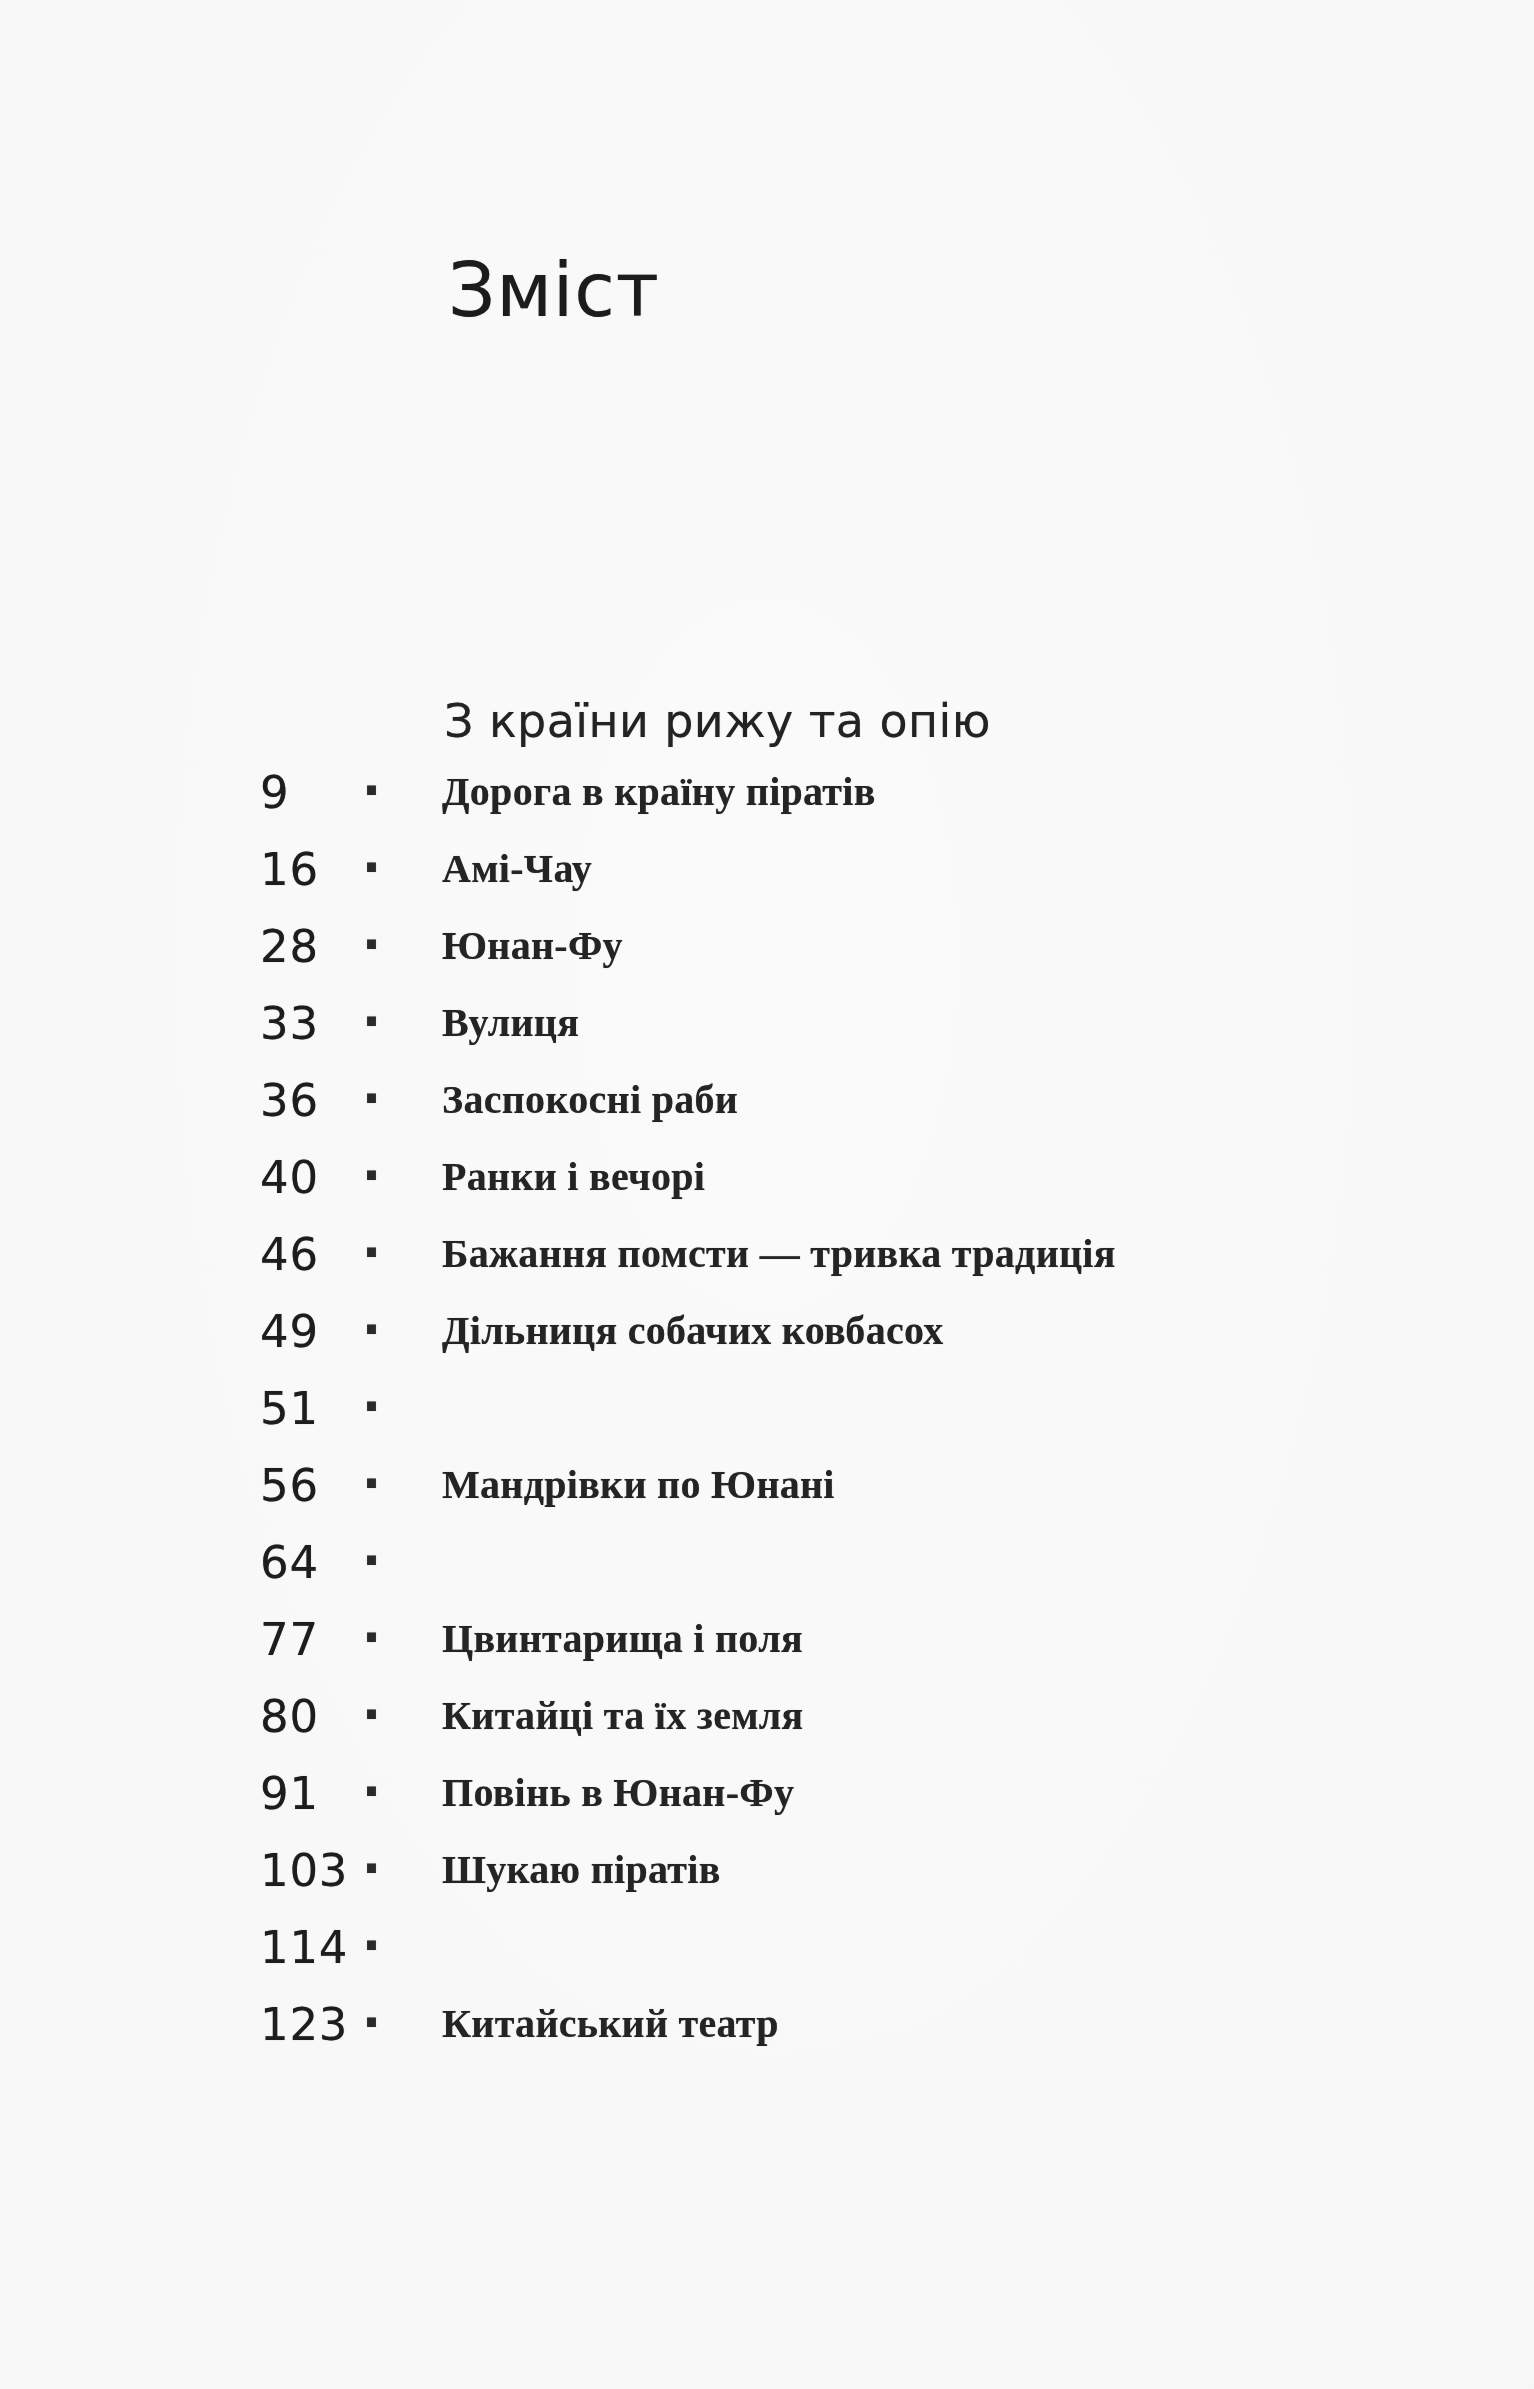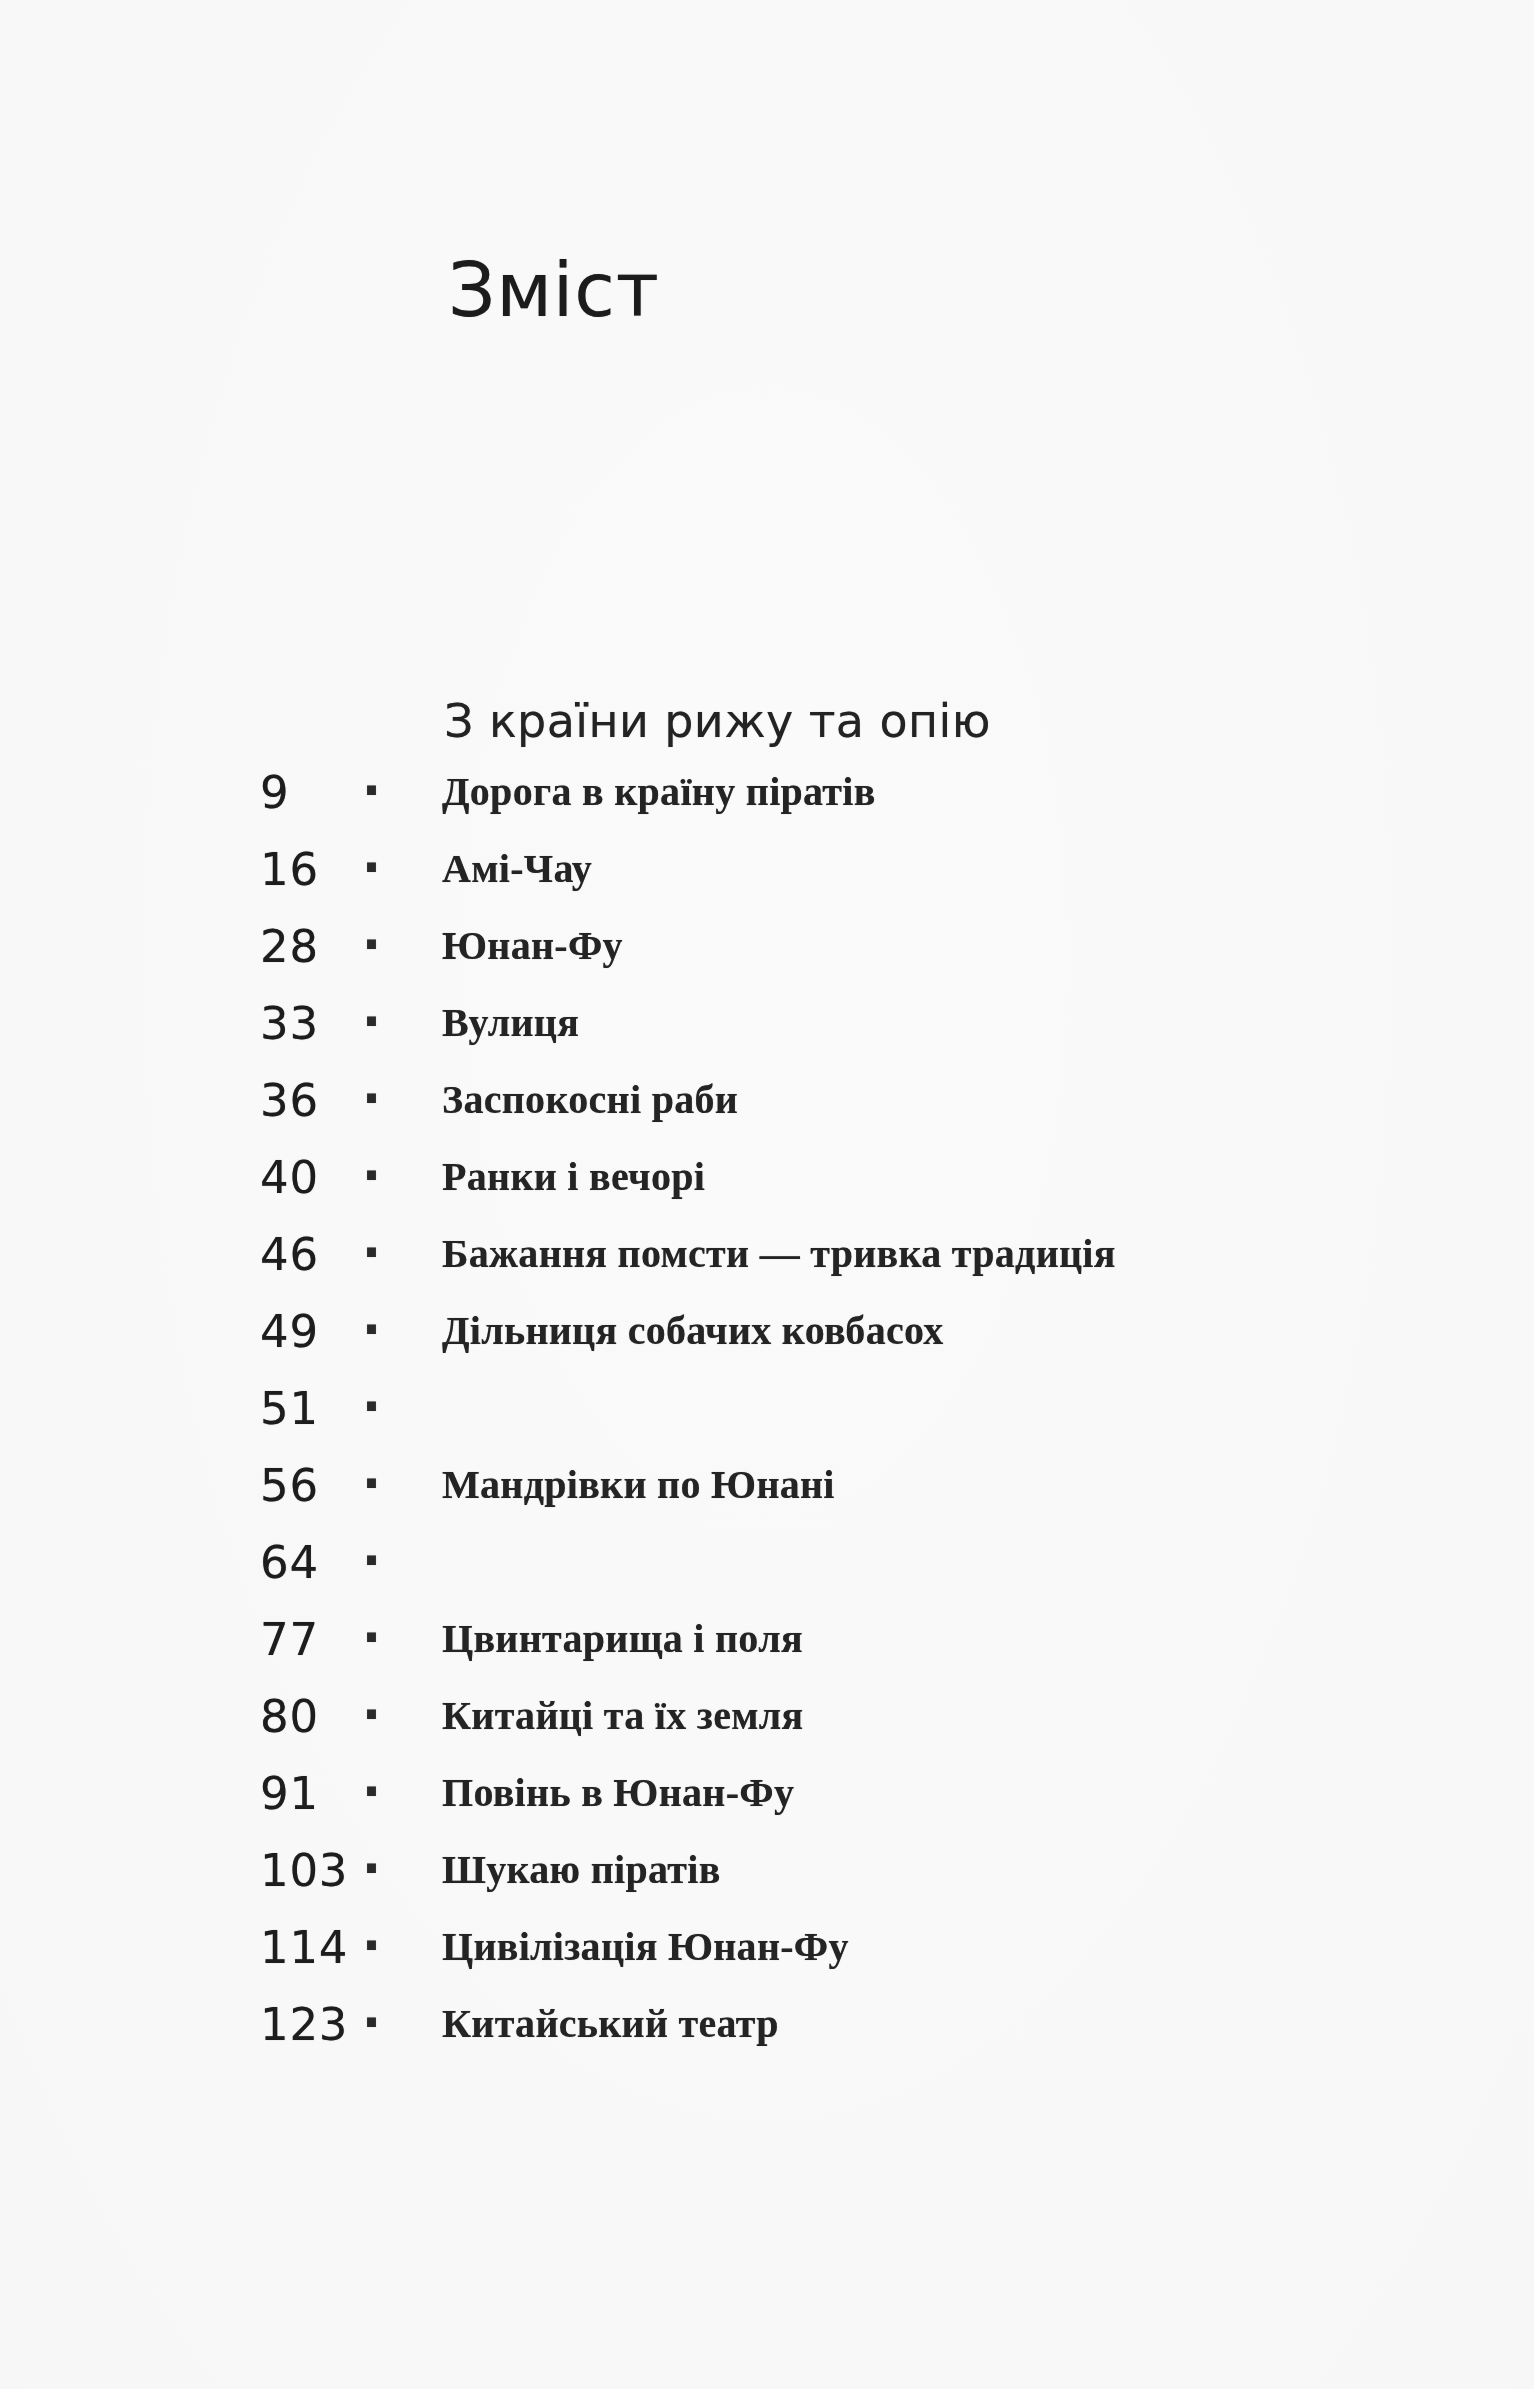--- a/index.html
+++ b/index.html
@@ -200,7 +200,6 @@
   <div class="toc-row">
     <span class="num">114</span>
     <span class="dot">·</span>
-    <span class="title">Цивілізація Юнан-Фу</span>
   </div>
 
   <div class="toc-row">

